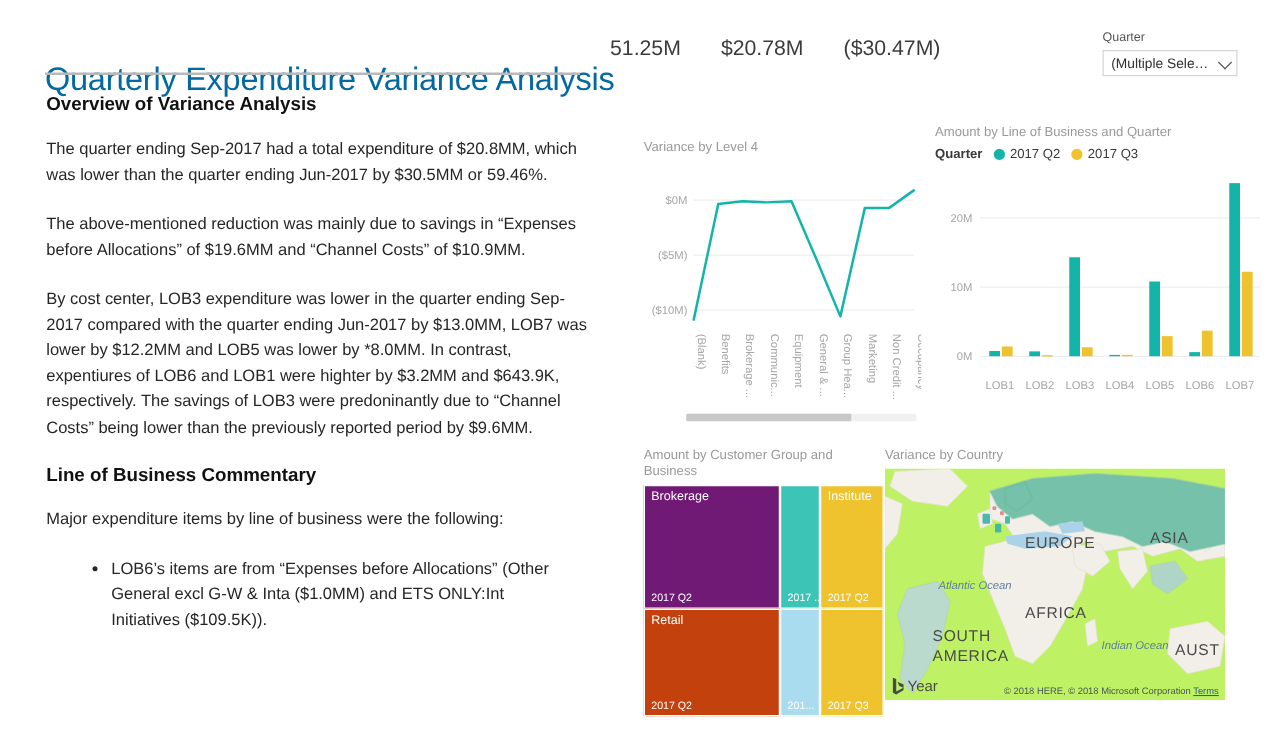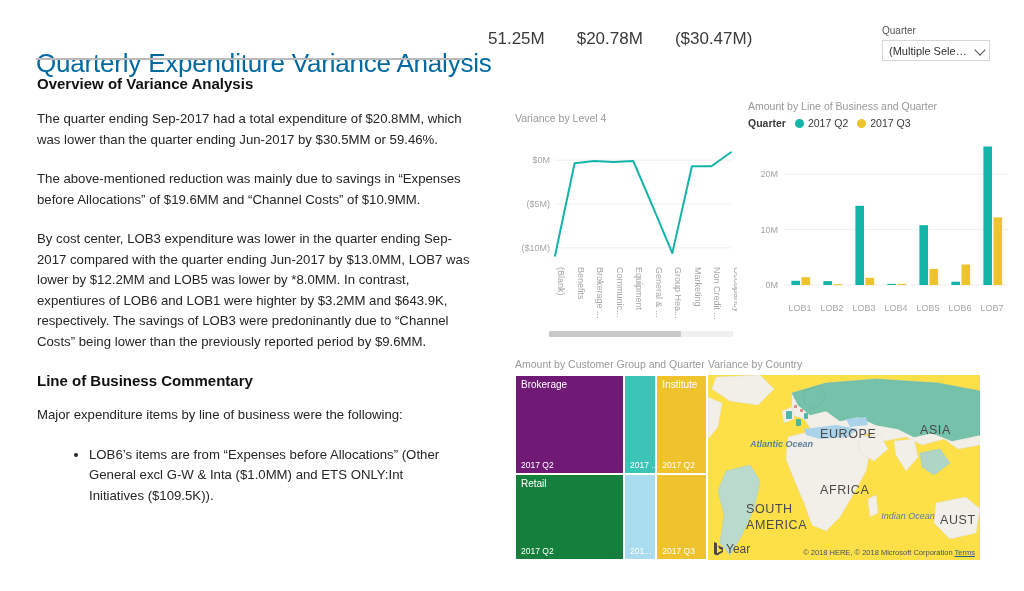--- a/index.html
+++ b/index.html
@@ -412,7 +412,7 @@
   </div>
 
   <div class="vis-tree">
-    <div class="visual-title">Amount by Customer Group and Quarter</div>
+    <div class="visual-title">Amount by Customer Group and Business</div>
     <div class="tree-canvas" id="tree-canvas">
         <div class="tm" style="left: 0%; top: 0%; width: 56.8%; height: 53.5%; background: #701a75;">
           <span class="tm-name">Brokerage</span>

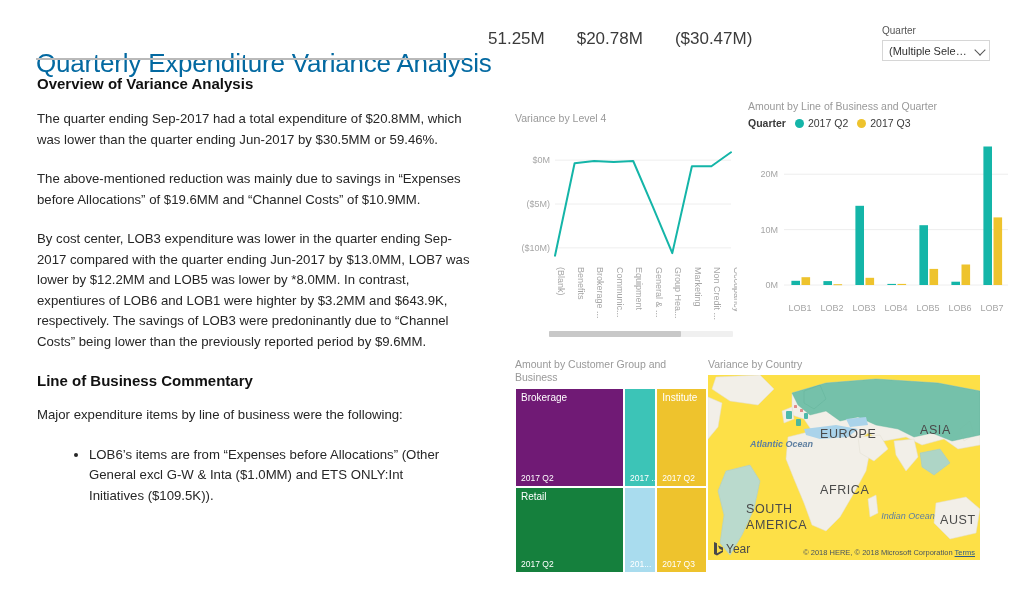--- a/index.html
+++ b/index.html
@@ -255,7 +255,7 @@
     position: relative;
     width: 272px;
     height: 185px;
-    background: #fde047;
+    background: #bef264;
     overflow: hidden;
   }
   .map-label {

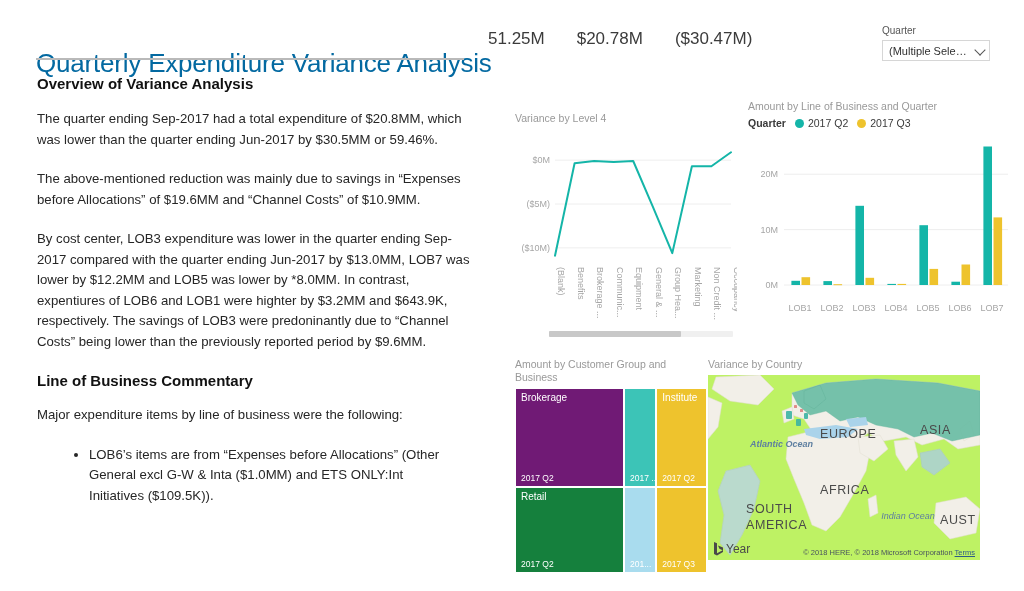--- a/index.html
+++ b/index.html
@@ -501,7 +501,7 @@
       <div class="map-label" style="left:22px; top:126px; width:70px; white-space:normal; line-height:16px;margin-left:16px;">SOUTH AMERICA</div>
       <div class="map-label" style="left:232px; top:138px;">AUST</div>
 
-      <div class="map-ocean" style="left:42px; top:64px; width:60px;font-weight:bold;">Atlantic Ocean</div>
+      <div class="map-ocean" style="left:42px; top:88px; width:60px;">Atlantic Ocean</div>
       <div class="map-ocean" style="left:172px; top:136px; width:56px;">Indian Ocean</div>
 
       <div class="bing-logo">

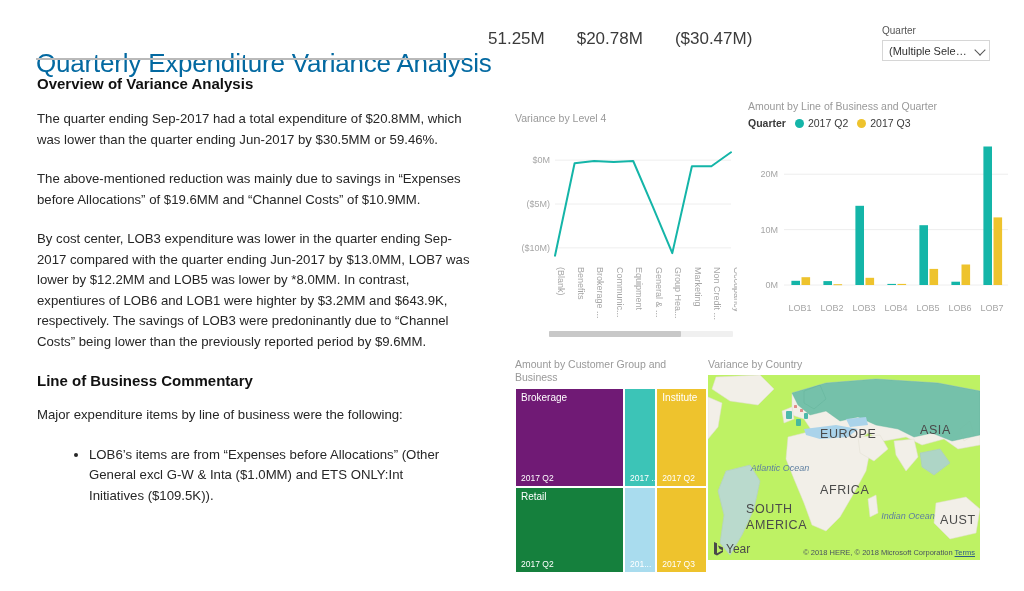--- a/index.html
+++ b/index.html
@@ -425,7 +425,7 @@
           <span class="tm-name">Institute</span>
           <span class="tm-sub">2017 Q2</span>
         </div>
-        <div class="tm" style="left: 0%; top: 53.5%; width: 56.8%; height: 46.5%; background: #15803d;">
+        <div class="tm" style="left: 0%; top: 53.5%; width: 56.8%; height: 46.5%; background: #c2410c;">
           <span class="tm-name">Retail</span>
           <span class="tm-sub">2017 Q2</span>
         </div>

